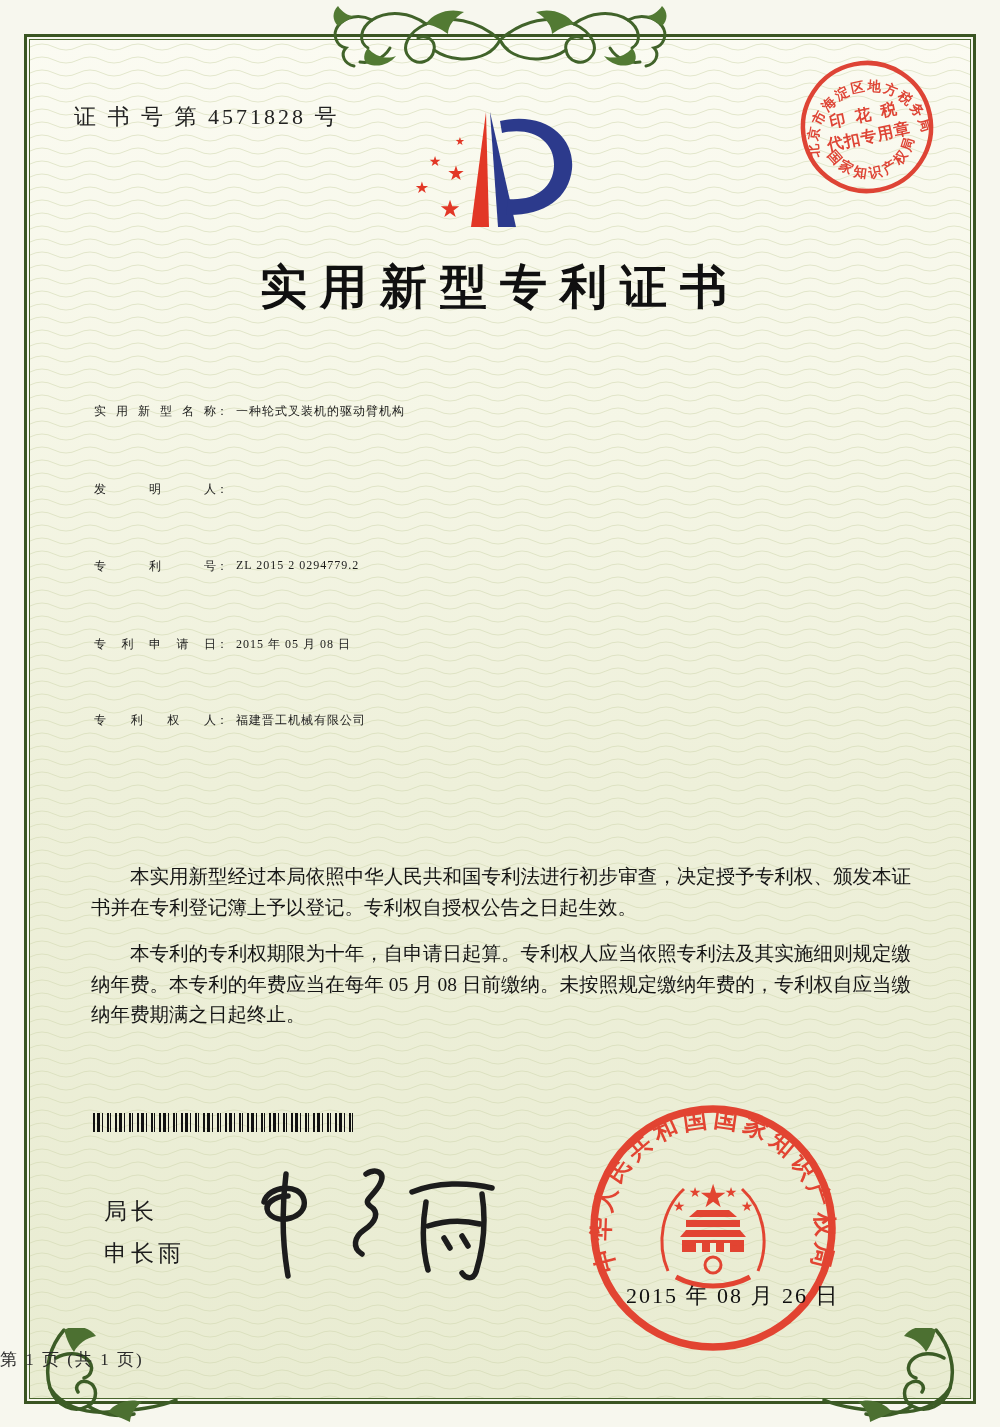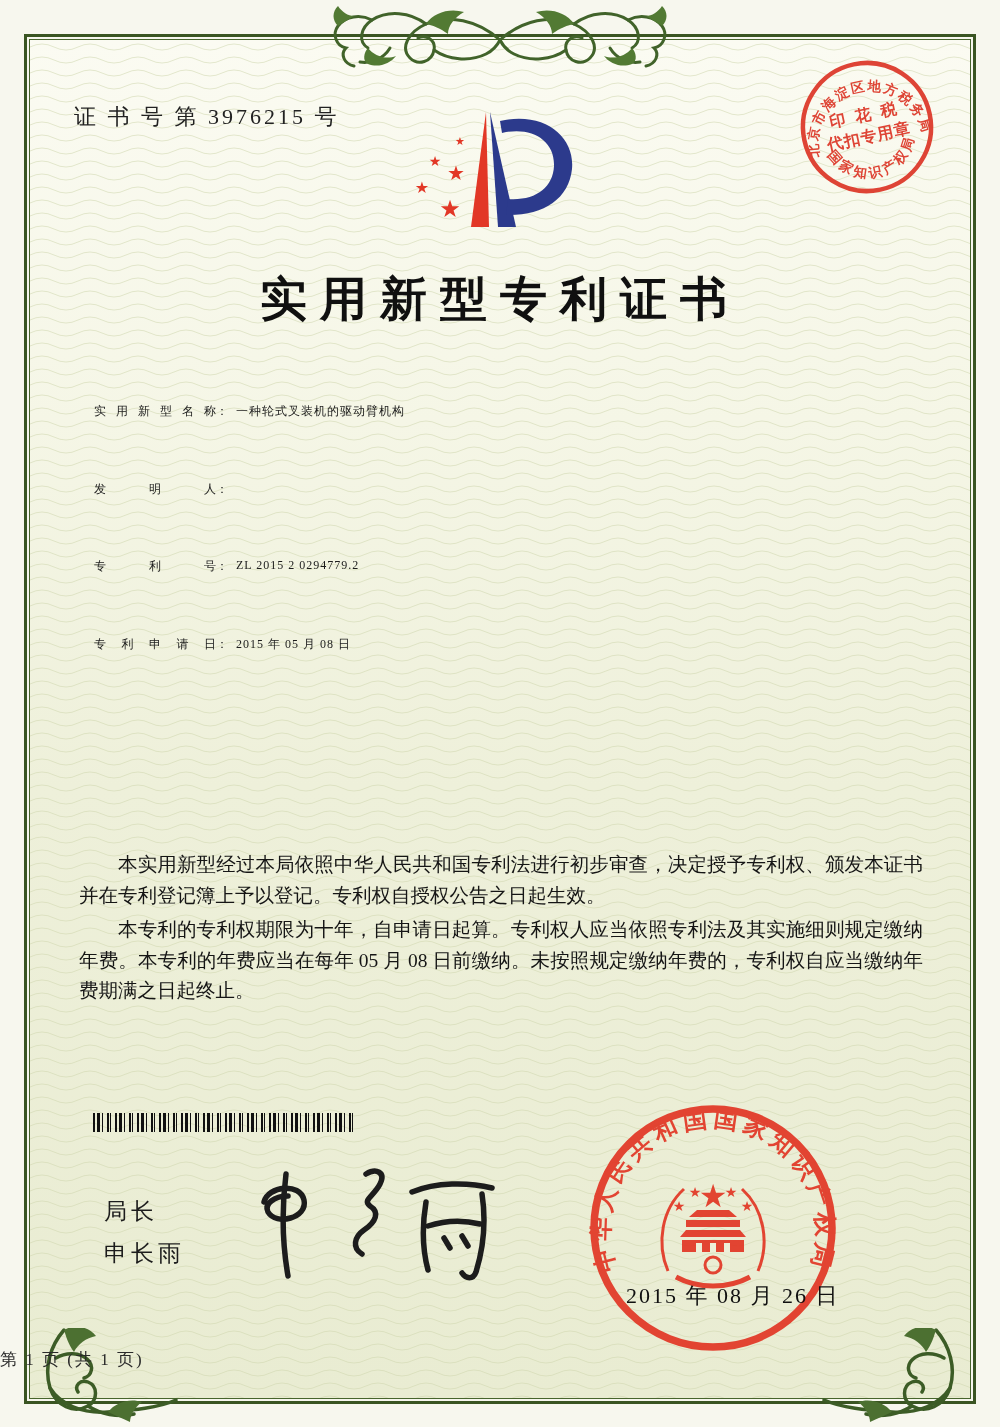--- a/index.html
+++ b/index.html
@@ -148,7 +148,7 @@
     </g>
   </svg>
 
-  <div class="cert-no">证 书 号 第 3976215 号</div>
+  <div class="cert-no">证 书 号 第 4571828 号</div>
 
   <svg class="tax-stamp" width="150" height="150" viewBox="0 0 150 150">
     <circle cx="75" cy="75" r="64" fill="none" stroke="#dd3b2c" stroke-width="4.5"></circle>

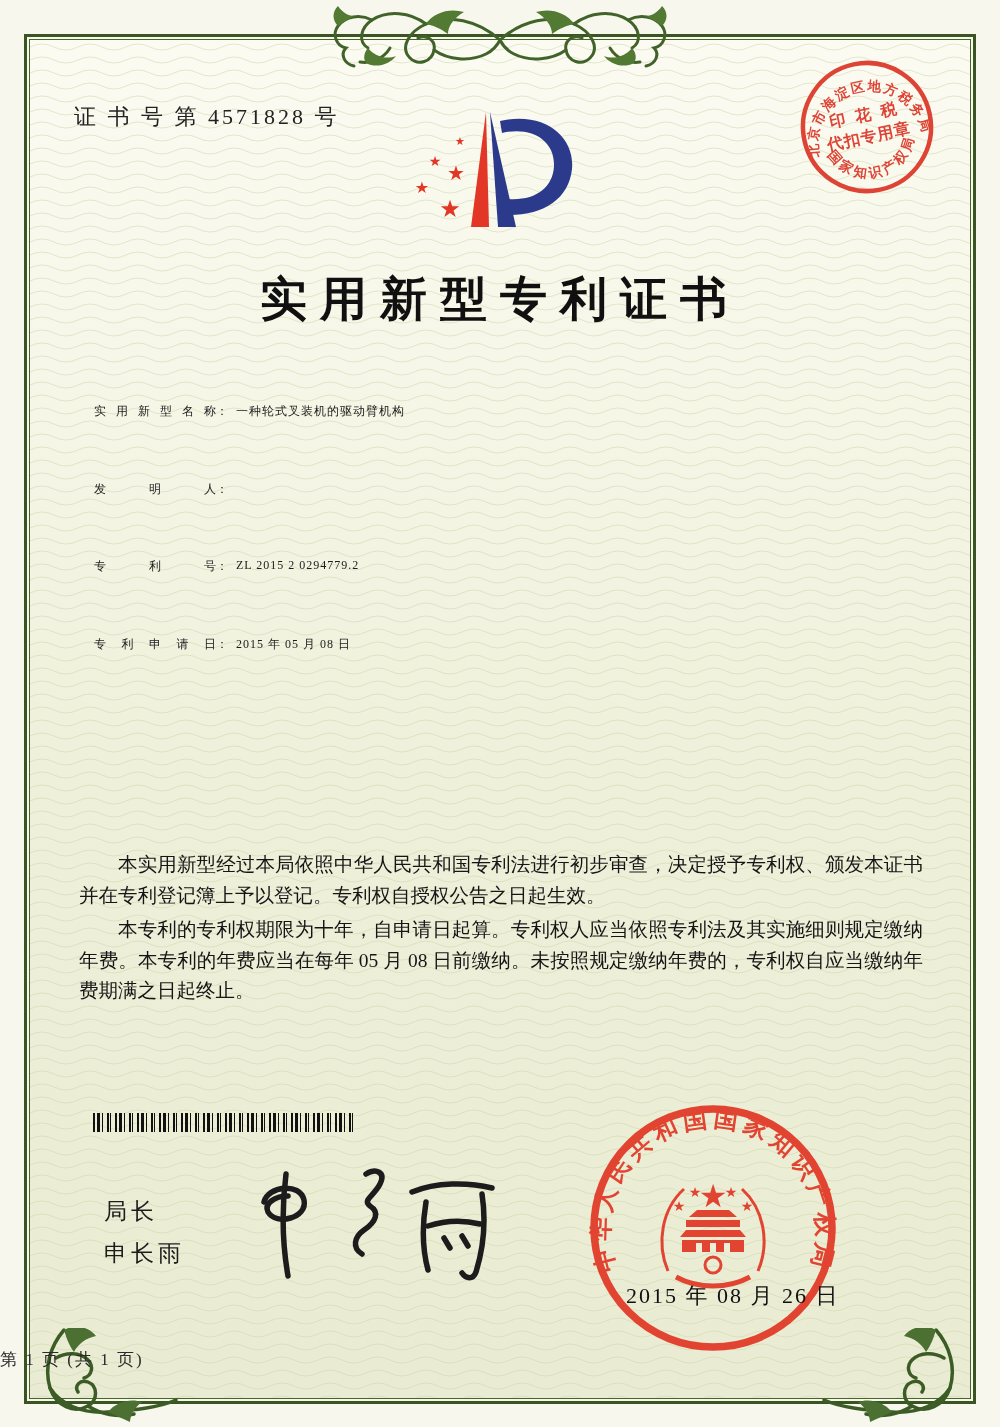--- a/index.html
+++ b/index.html
@@ -32,7 +32,7 @@
   .tax-stamp{position:absolute;left:792px;top:52px;z-index:4;transform:rotate(-12deg);opacity:.95;}
   .logo{position:absolute;left:405px;top:103px;z-index:3;}
   .title{
-    position:absolute;left:0;right:0;top:256px;z-index:3;margin:12px;
+    position:absolute;left:0;right:0;top:256px;z-index:3;margin:0;
     text-align:center;font-size:47px;font-weight:700;letter-spacing:13px;
     padding-left:0;color:#101010;
   }

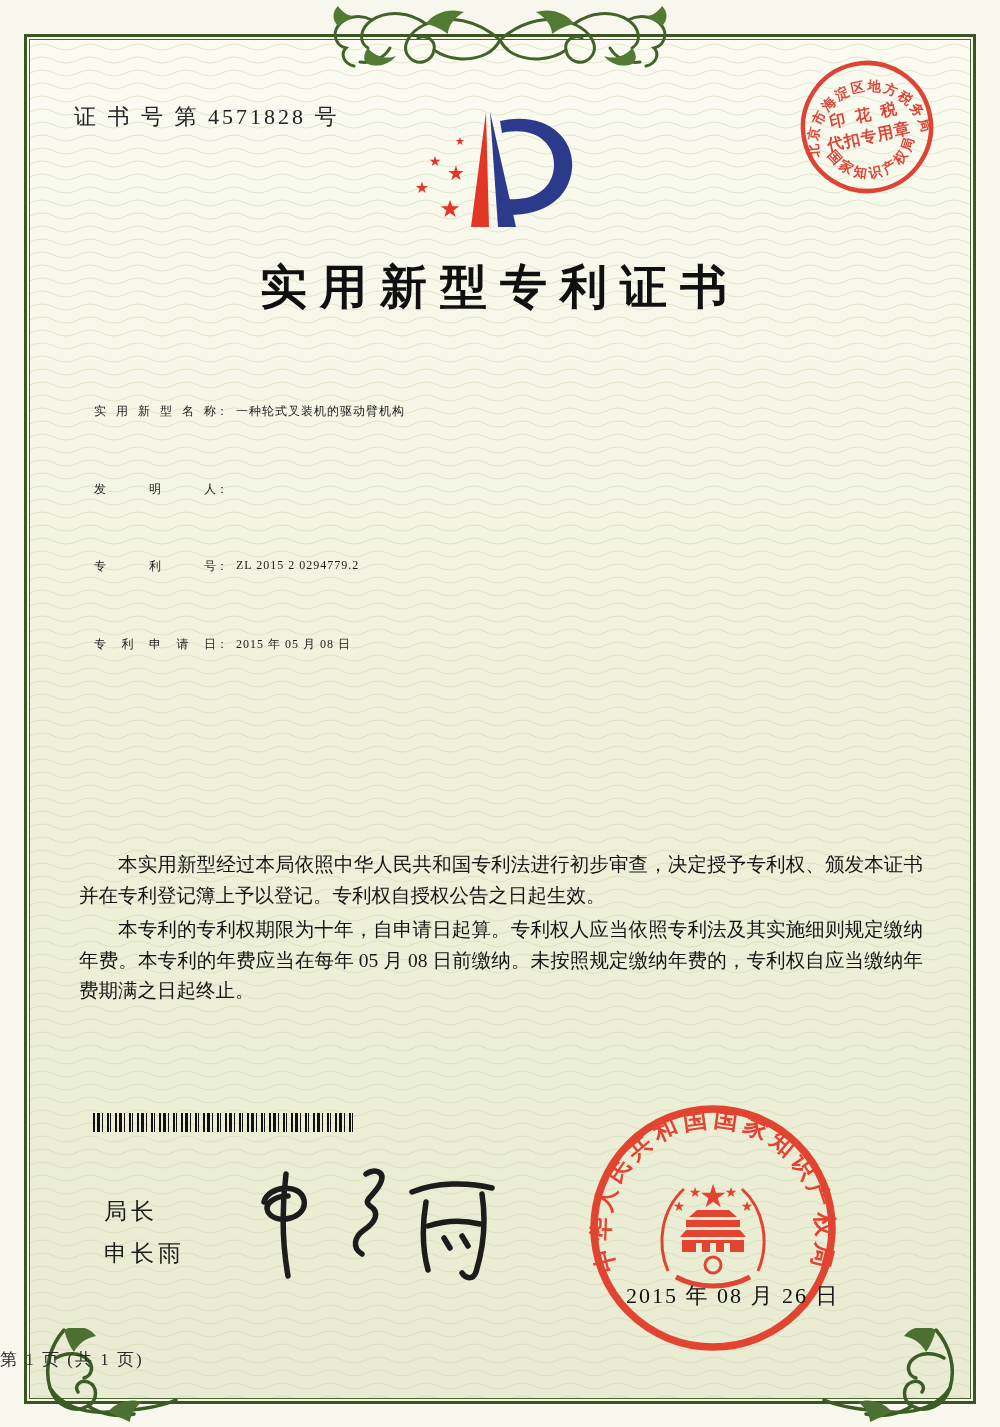--- a/index.html
+++ b/index.html
@@ -197,6 +197,9 @@
     <span class="flabel">专利申请日</span><span class="fcolon">：</span><span class="fvalue">2015 年 05 月 08 日</span>
   </div>
 
+  <div class="field" style="top:712px;">
+    <span class="flabel">专利权人</span><span class="fcolon">：</span><span class="fvalue">福建晋工机械有限公司</span>
+  </div>
 
 
   <div class="body-text">

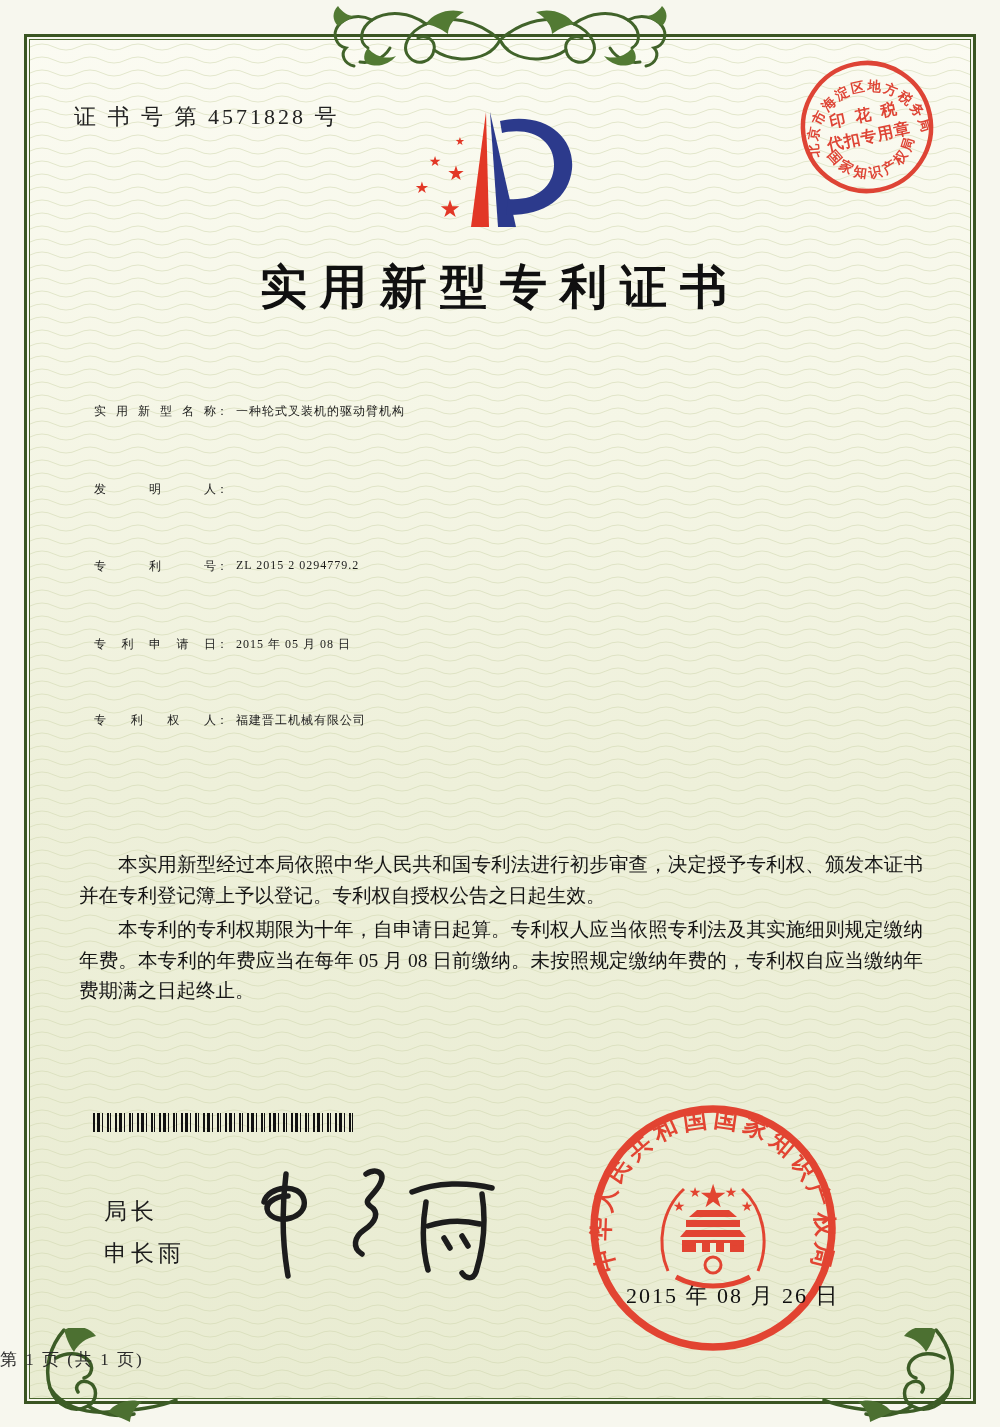--- a/index.html
+++ b/index.html
@@ -50,7 +50,7 @@
     position:absolute;left:75px;width:852px;top:846px;z-index:3;
     font-size:19.5px;line-height:30.5px;text-align:justify;color:#151515;
   }
-  .body-text p{margin:4px;text-indent:2em;}
+  .body-text p{margin:16px;text-indent:2em;}
   
   .barcode{
     position:absolute;left:93px;top:1113px;width:262px;height:19px;z-index:3;

